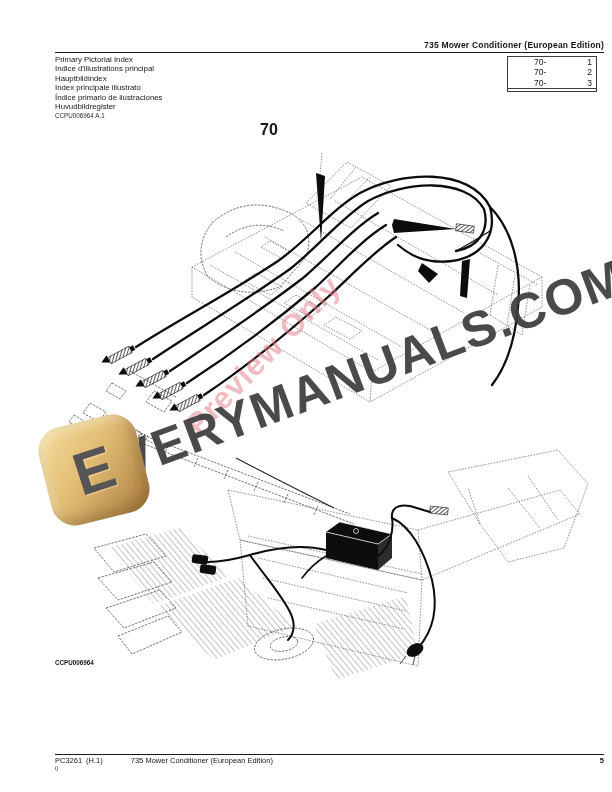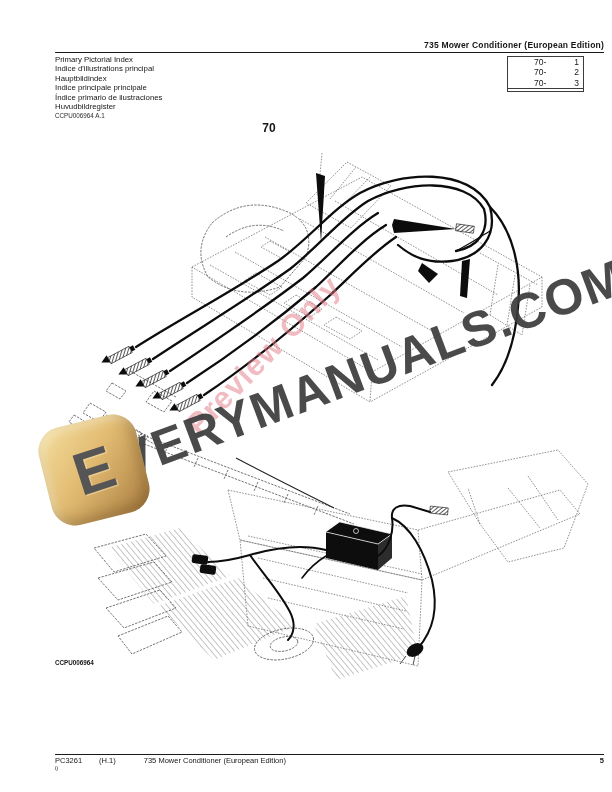--- a/index.html
+++ b/index.html
@@ -14,7 +14,7 @@
   
   .idx{position:absolute;top:55px;left:55px;font-size:7.8px;font-weight:normal;line-height:9.4px;}
   
-  .ref{position:absolute;top:56px;left:507px;width:77px;border:1px solid #3c3c3c;
+  .ref{position:absolute;top:56px;left:507px;width:90px;border:1px solid #3c3c3c;
     font-size:8.5px;padding-bottom:2px;box-sizing:border-box;background:#fff;}
   .ref-row{display:flex;justify-content:space-between;line-height:10.3px;padding:0 4px 0 26px;}
   .ref-row:last-child{border-bottom:1px solid #3c3c3c;}

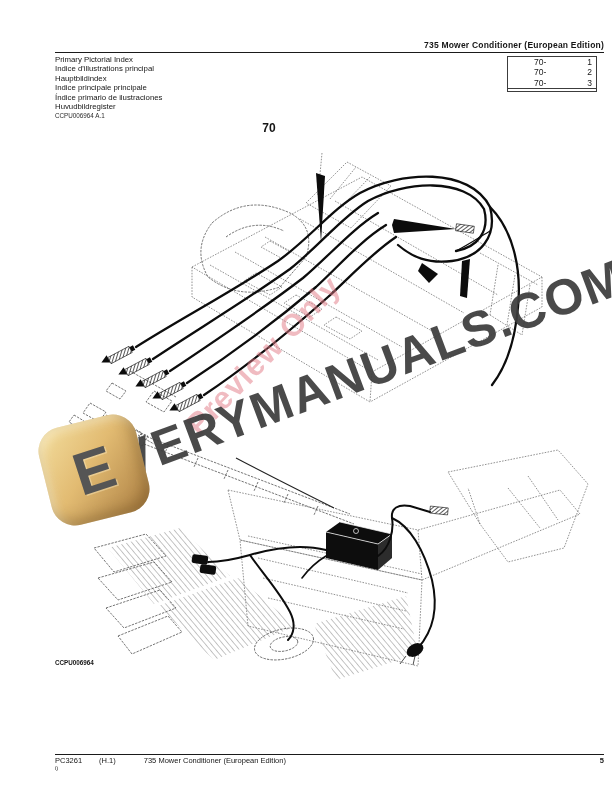--- a/index.html
+++ b/index.html
@@ -65,7 +65,7 @@
     <div>Primary Pictorial Index</div>
     <div>Indice d'illustrations principal</div>
     <div>Hauptbildindex</div>
-    <div>Indice principale principale</div>
+    <div>Index principale illustrato</div>
     <div>Índice primario de ilustraciones</div>
     <div>Huvudbildregister</div>
   </div>

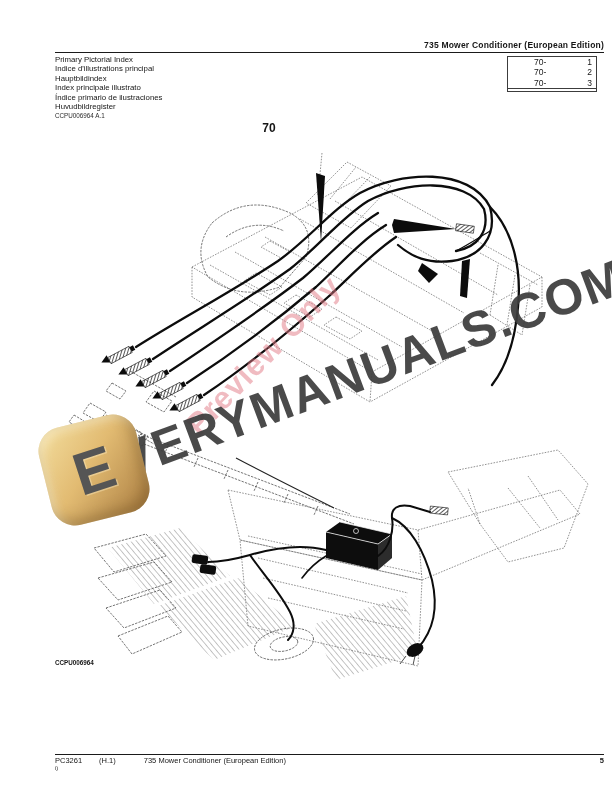--- a/index.html
+++ b/index.html
@@ -20,7 +20,7 @@
   .ref-row:last-child{border-bottom:1px solid #3c3c3c;}
   .fig-code{position:absolute;top:112px;left:55px;font-size:6.3px;color:#2a2a2a;}
   .fig-num{position:absolute;top:121px;left:0;width:538px;text-align:center;
-    font-size:12px;font-weight:bold;}
+    font-size:16px;font-weight:bold;}
   .fig-code-btm{position:absolute;top:659px;left:55px;font-size:6.3px;font-weight:bold;}
   
   .diag-top{position:absolute;top:145px;left:60px;z-index:1;}

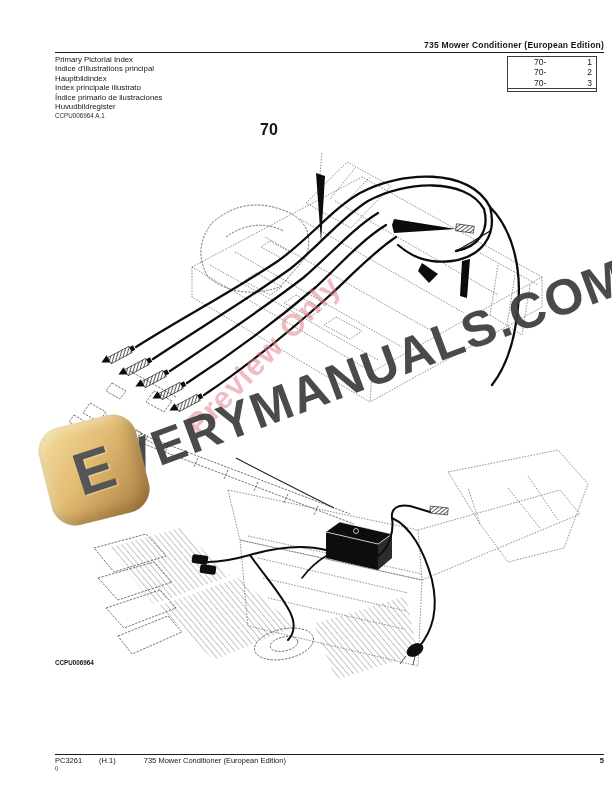--- a/index.html
+++ b/index.html
@@ -49,7 +49,7 @@
   .ftr-rule{position:absolute;top:754px;left:55px;right:28px;border-top:1.2px solid #1a1a1a;}
   .ftr{position:absolute;top:756px;left:55px;right:28px;display:flex;align-items:baseline;
     font-size:7.5px;line-height:9px;}
-  .ftr .cat{margin-right:17px;} .ftr .rev{margin-right:28px;}
+  .ftr .cat{margin-right:4px;} .ftr .rev{margin-right:28px;}
   .ftr .pg{margin-left:auto;font-weight:bold;}
   .ftr-note{position:absolute;top:765px;left:55px;font-size:5.5px;}
 </style>

